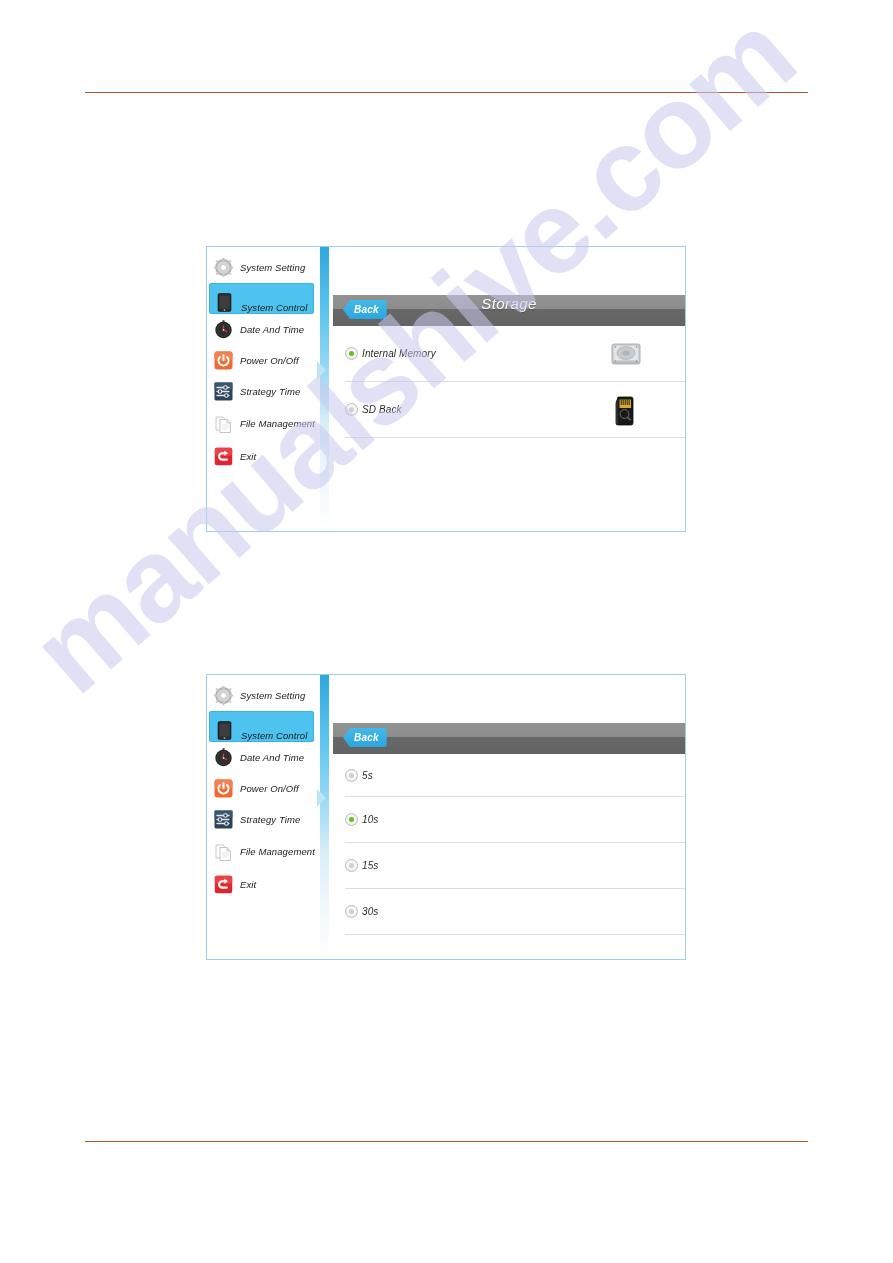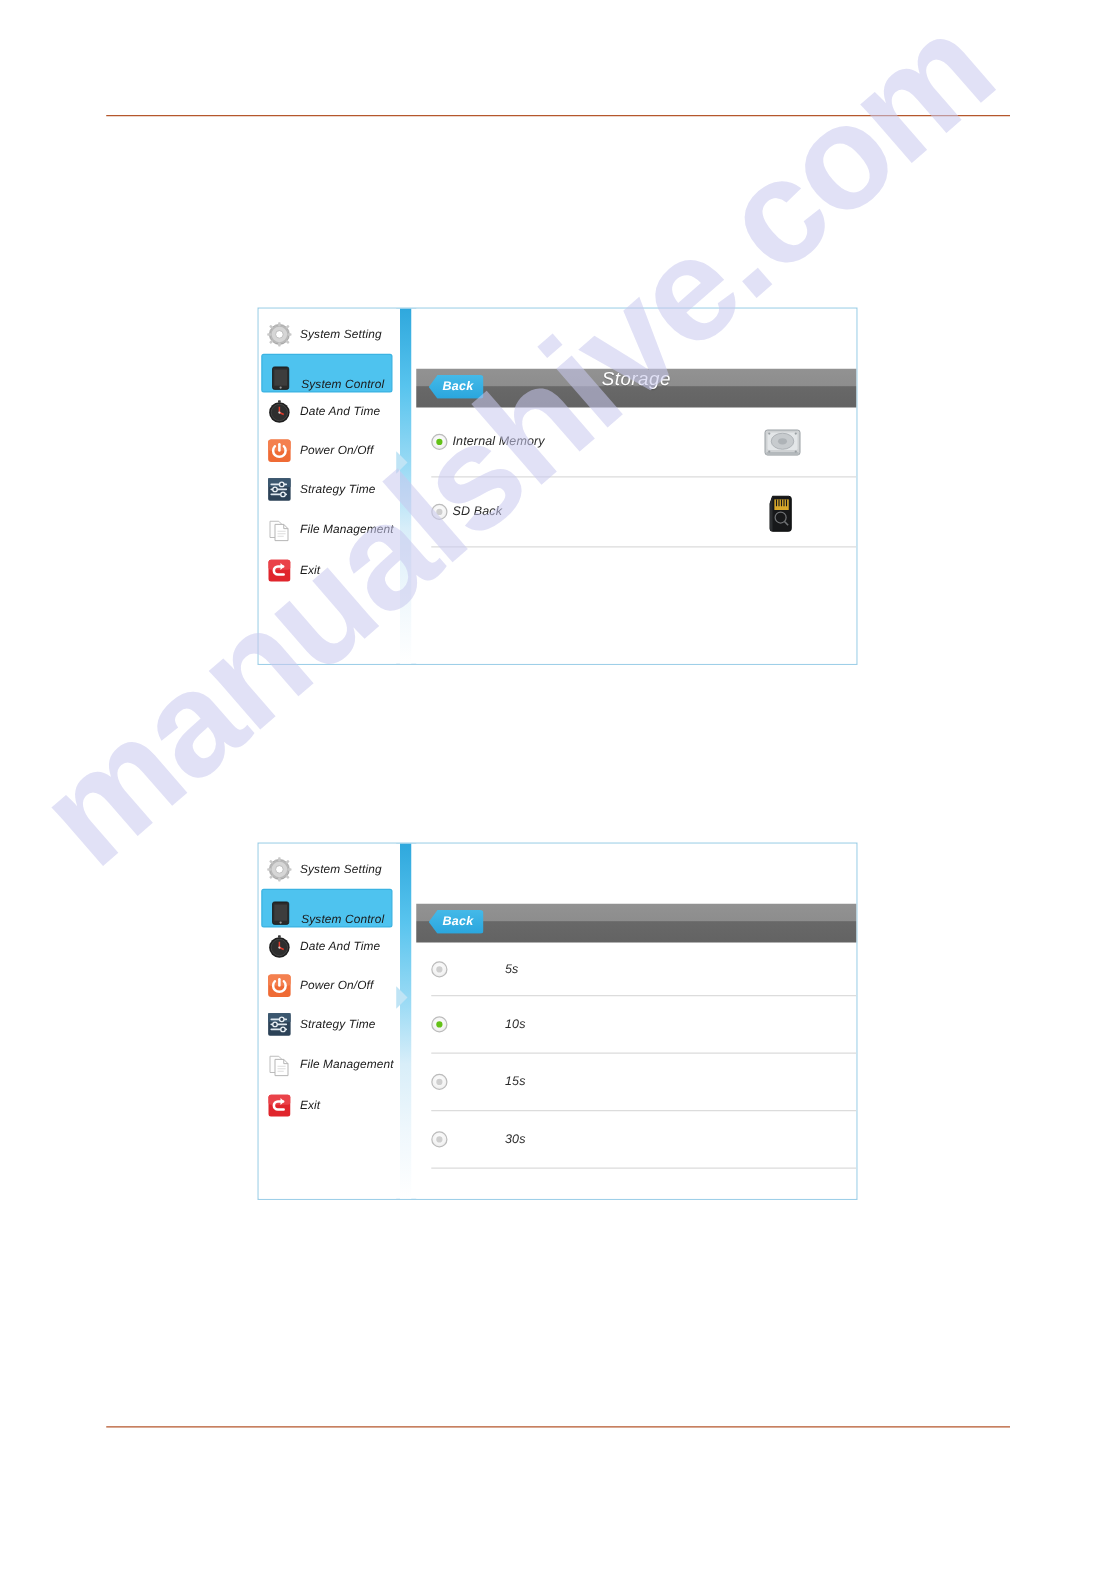--- a/index.html
+++ b/index.html
@@ -206,7 +206,7 @@
     position: relative;
     padding-left: 0;
   }
-  .list.playtime-list .row { height: 45px; gap: 42px; }
+  .list.playtime-list .row { height: 45px; }
   .list.playtime-list .row:first-child { height: 42px; }
 
   .radio {

